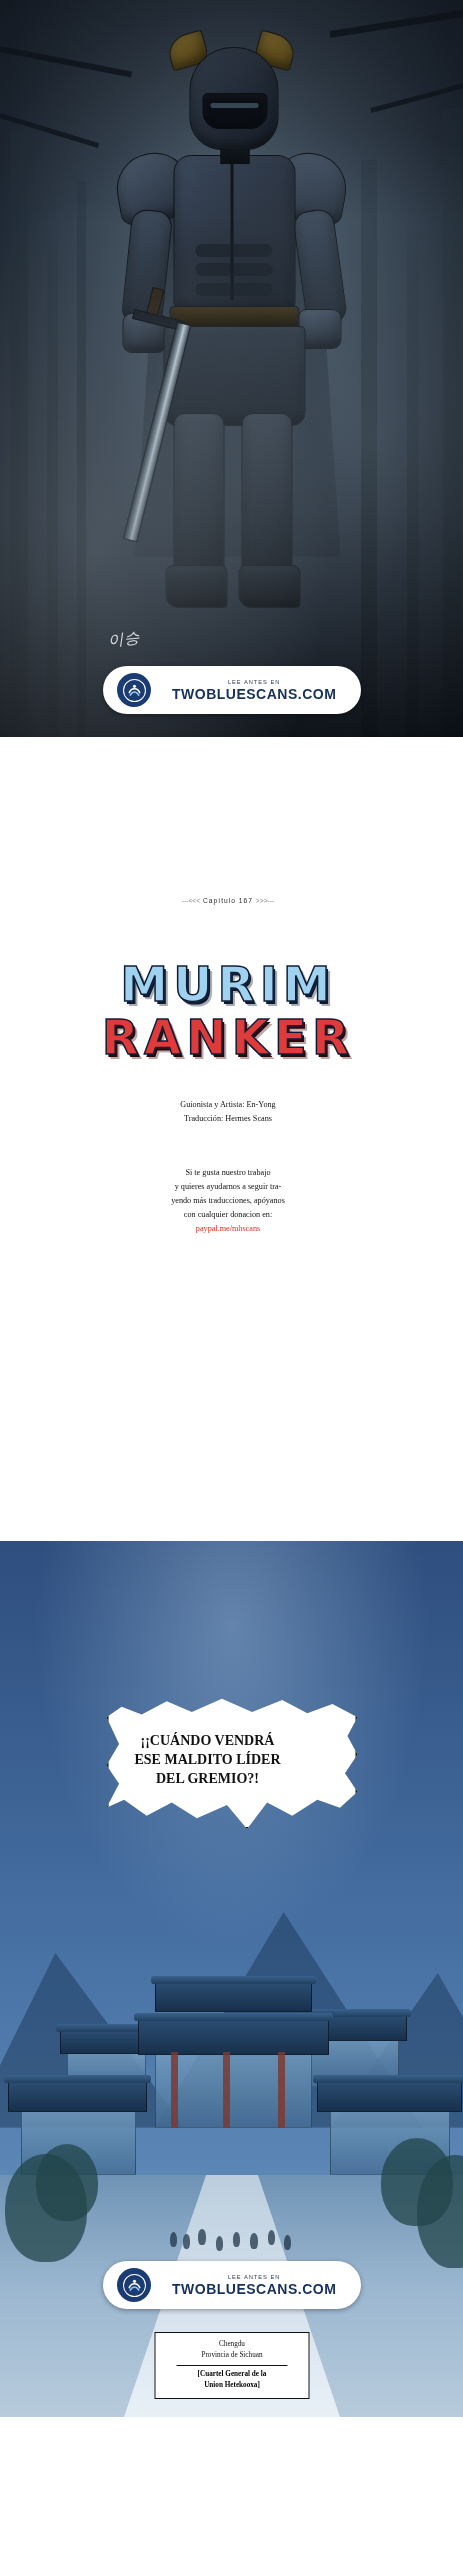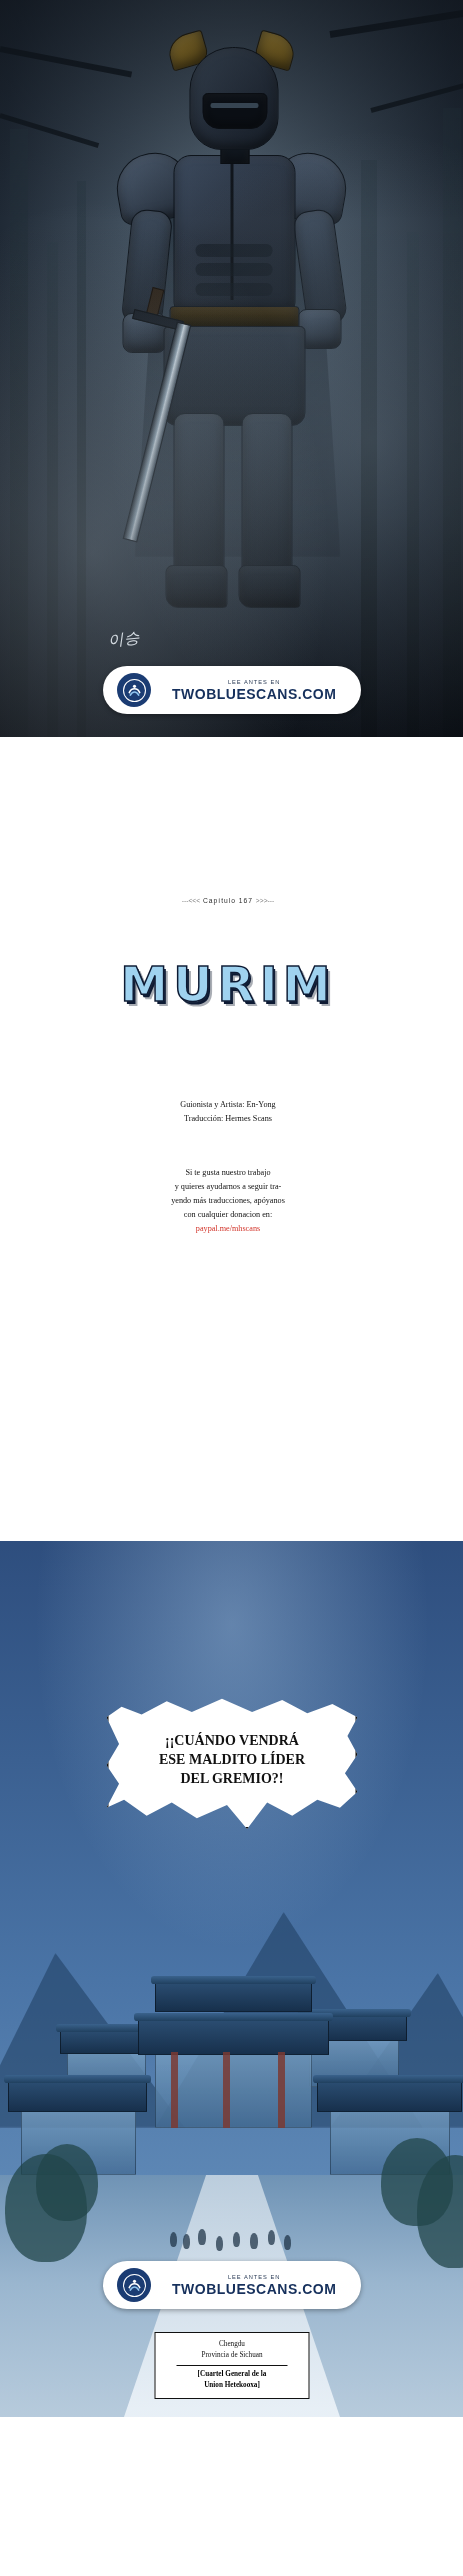--- a/index.html
+++ b/index.html
@@ -507,6 +507,7 @@
 
     <div class="logo-block">
       <div class="logo-line logo-murim">MURIM</div>
+      <div class="logo-line logo-ranker">RANKER</div>
     </div>
 
     <div class="credits">

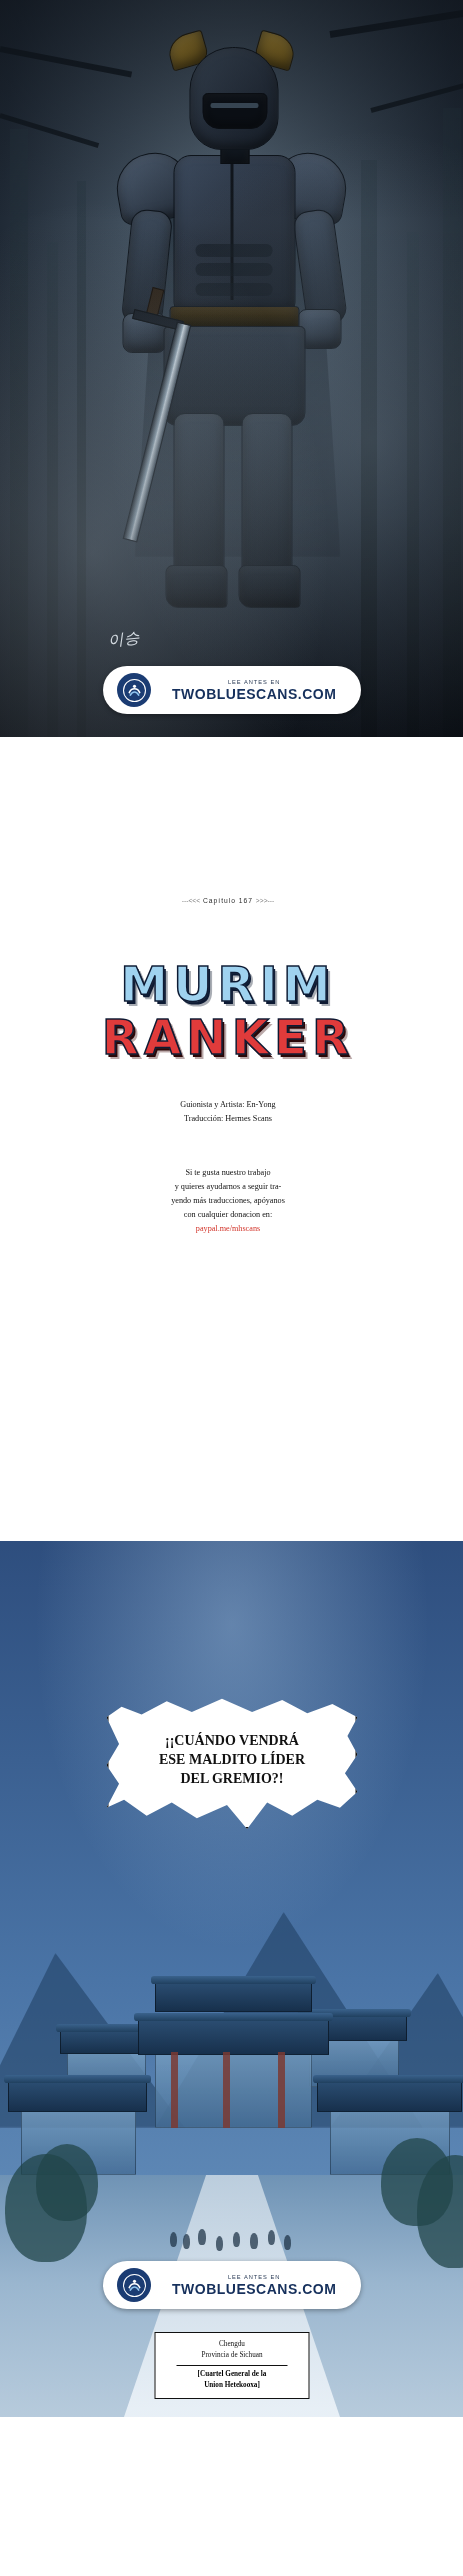--- a/index.html
+++ b/index.html
@@ -383,7 +383,7 @@
     inset: 0;
     display: flex;
     align-items: center;
-    justify-content: center;
+    justify-content: flex-start;
   }
   .speech-text {
     font-family: "Liberation Serif", serif;

